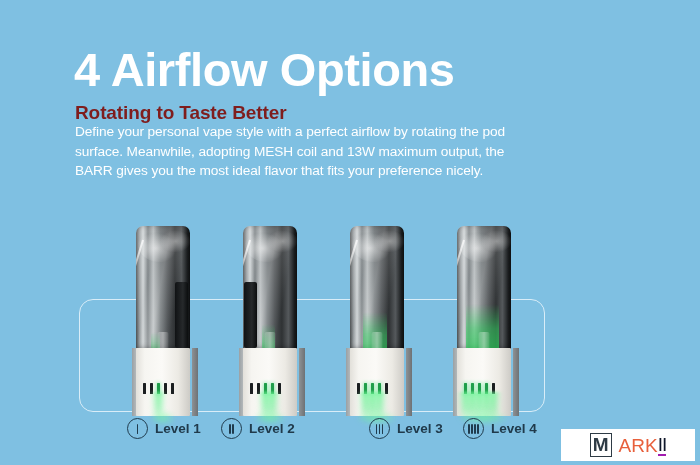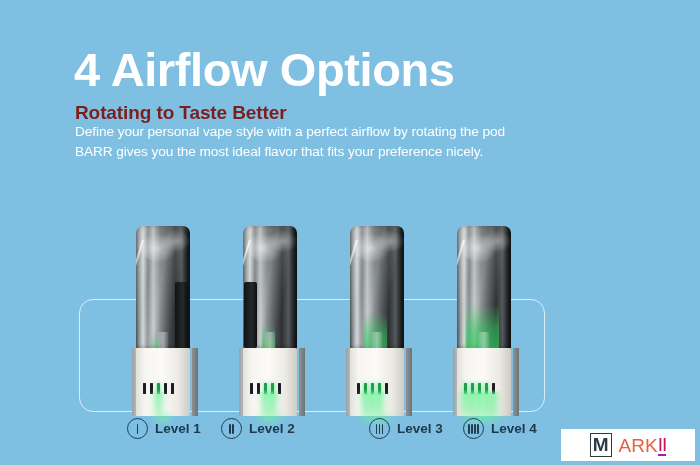--- a/index.html
+++ b/index.html
@@ -200,6 +200,7 @@
 
   <p class="body-copy">
     <span>Define your personal vape style with a perfect airflow by rotating the pod</span>
+    <span>surface. Meanwhile, adopting MESH coil and 13W maximum output, the</span>
     <span>BARR gives you the most ideal flavor that fits your preference nicely.</span>
   </p>
 

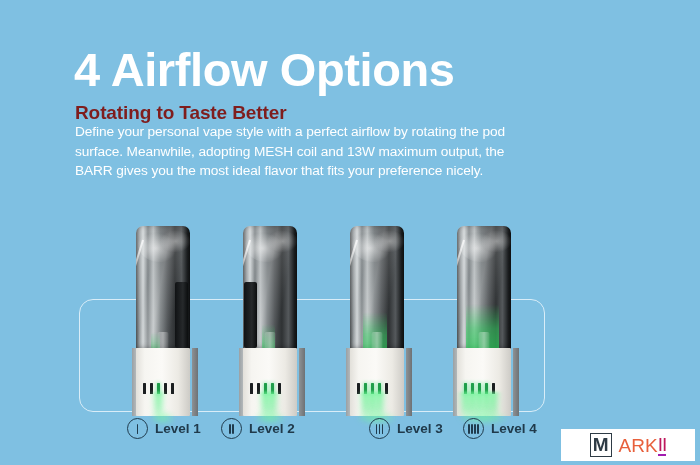--- a/index.html
+++ b/index.html
@@ -187,7 +187,7 @@
     padding:1px 2px 2px 2px;
   }
   .wm-ark { font-size:19px; font-weight:normal; color:#e8603c; line-height:1; margin-left:7px; }
-  .wm-ii  { font-size:19px; font-weight:normal; color:#be185d; line-height:1;
+  .wm-ii  { font-size:19px; font-weight:normal; color:#0f172a; line-height:1;
             border-bottom:2px solid #a21caf; letter-spacing:-1px; }
 </style>
 </head>

